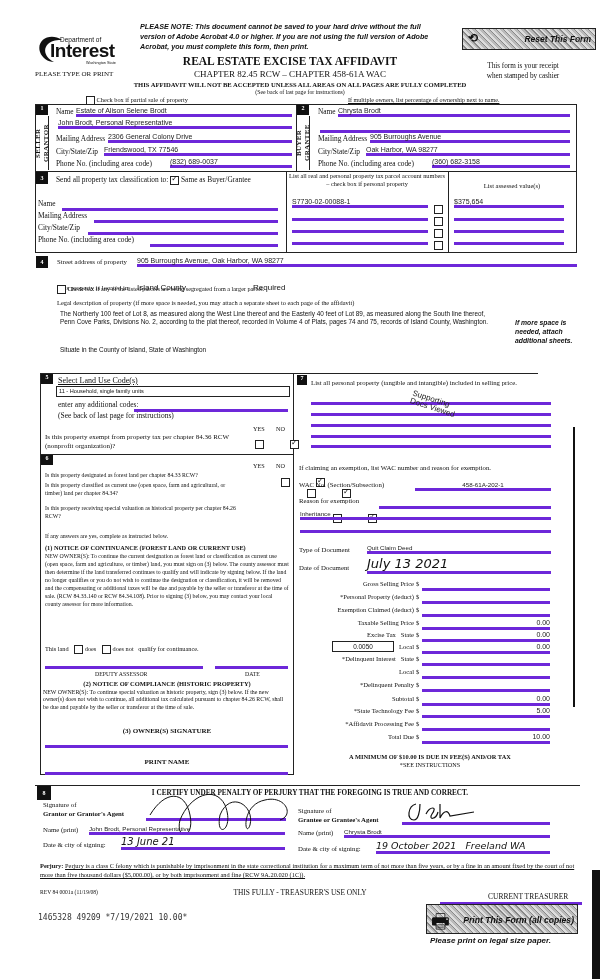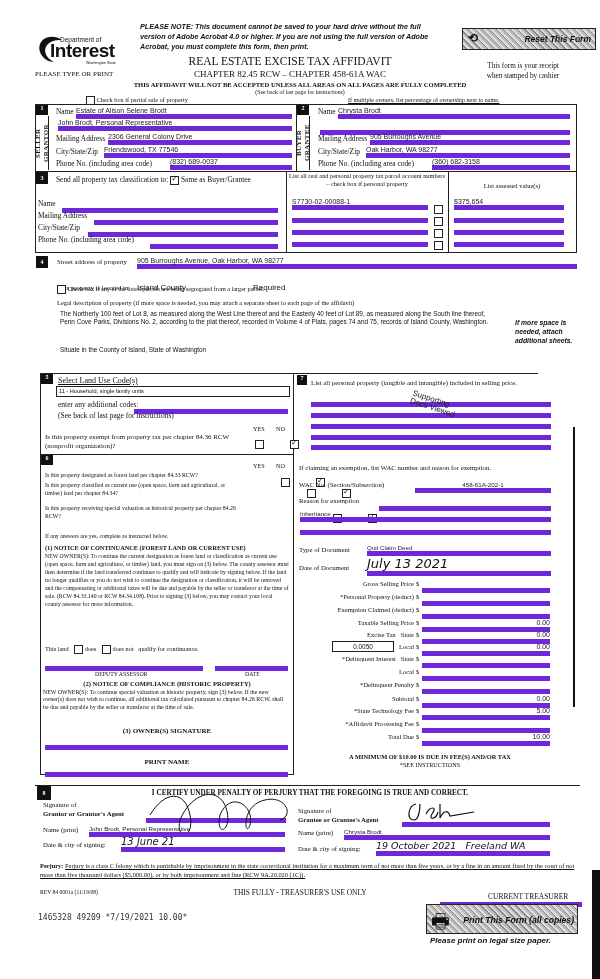--- a/index.html
+++ b/index.html
@@ -39,7 +39,7 @@
   <span style="position:absolute;left:5px;top:2px;font-size:12px;font-style:normal;">⟲</span>
   <span style="position:absolute;right:4px;top:5px;">Reset This Form</span>
 </div>
-<div class="abs center" style="left:140px;top:55px;width:300px;font-size:11.5px;font-weight:normal;">REAL ESTATE EXCISE TAX AFFIDAVIT</div>
+<div class="abs center" style="left:140px;top:55px;width:300px;font-size:11.5px;font-weight:bold;">REAL ESTATE EXCISE TAX AFFIDAVIT</div>
 <div class="abs center" style="left:140px;top:69px;width:300px;font-size:9px;">CHAPTER 82.45 RCW – CHAPTER 458-61A WAC</div>
 <div class="abs center" style="left:453px;top:62px;width:140px;font-size:7.2px;">This form is your receipt</div>
 <div class="abs center" style="left:453px;top:72px;width:140px;font-size:7.2px;">when stamped by cashier</div>

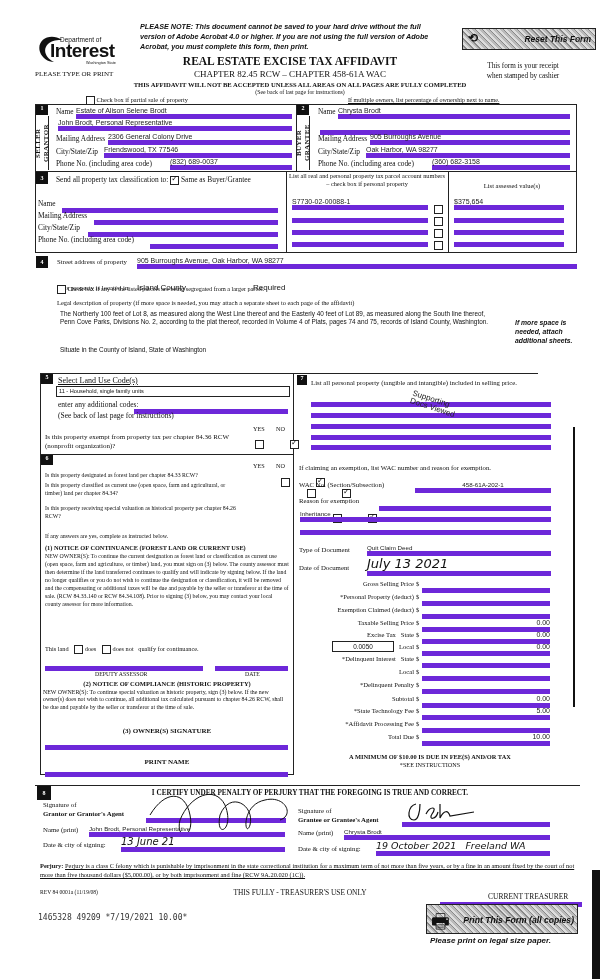--- a/index.html
+++ b/index.html
@@ -8,7 +8,7 @@
   .sans{font-family:"Liberation Sans",sans-serif;}
   .fill{font-family:"Liberation Sans",sans-serif;font-size:7px;color:#222;}
   .lbl{font-size:7.4px;}
-  .line{border-bottom:5px solid #6d28d9;}
+  .line{border-bottom:3px solid #6d28d9;}
   .box{border:1px solid #222;}
   .secnum{background:#111;color:#fff;font-size:6px;text-align:center;font-weight:bold;}
   .cb{width:7px;height:7px;border:1px solid #222;display:inline-block;vertical-align:middle;background:#fff;position:relative;}

